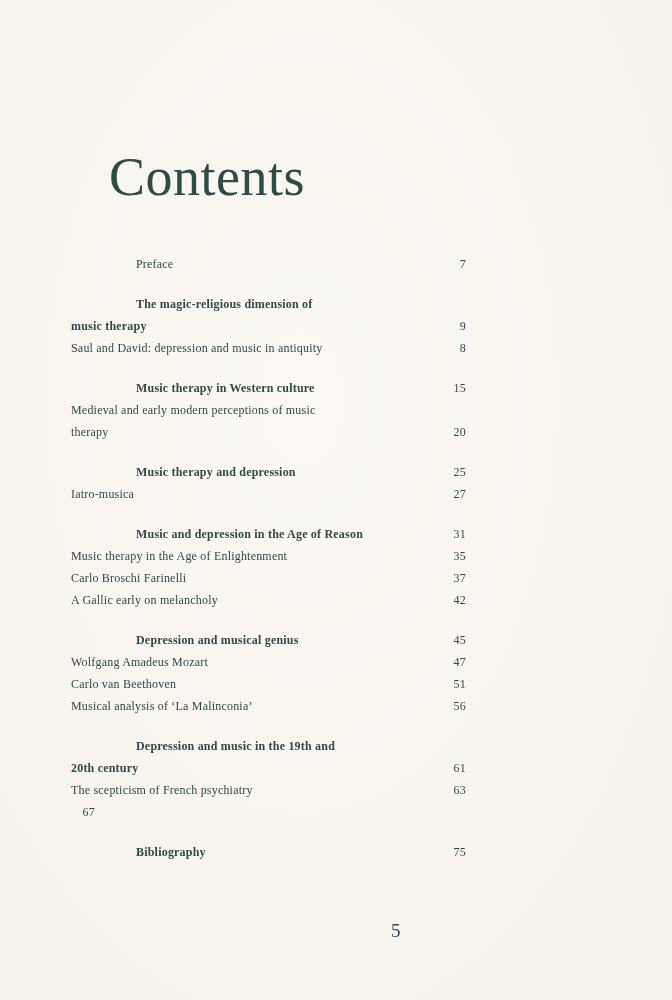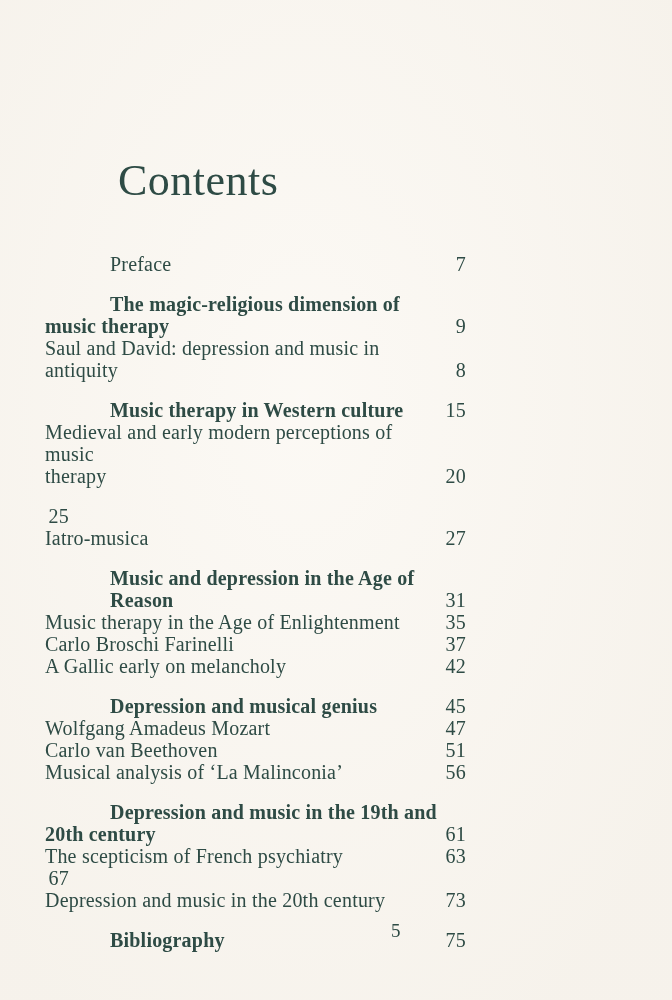--- a/index.html
+++ b/index.html
@@ -23,8 +23,8 @@
     position: absolute;
     left: 106px;
     top: 147px;
-    margin: 12px;
-    font-size: 44px;
+    margin: 3px;
+    font-size: 54px;
     font-weight: 400;
     letter-spacing: 0.5px;
     line-height: 1;

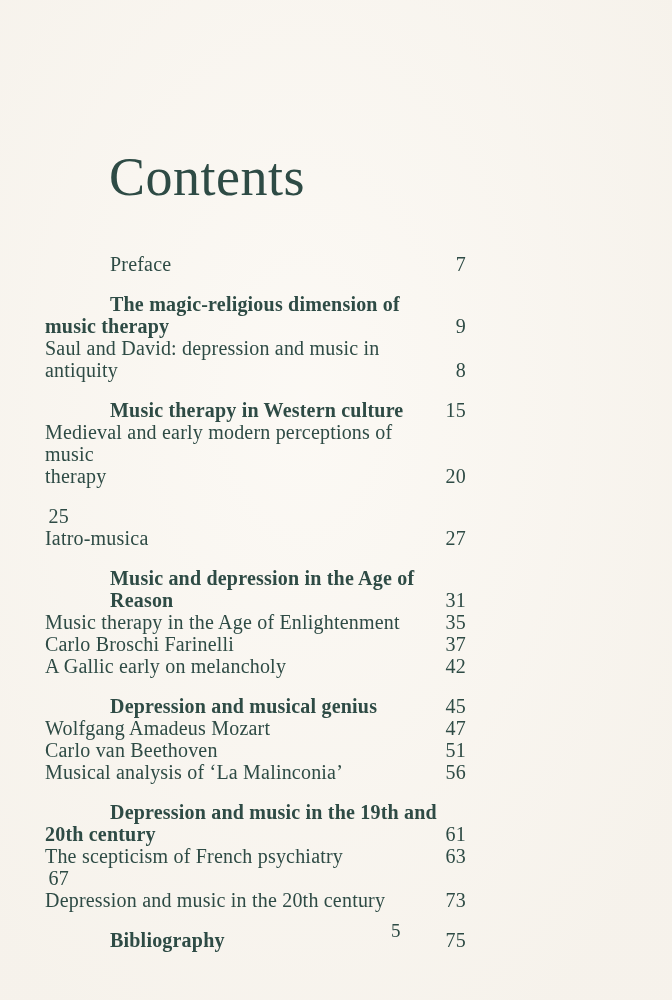--- a/index.html
+++ b/index.html
@@ -43,9 +43,10 @@
     display: flex;
     justify-content: space-between;
     align-items: flex-end;
-    font-size: 20px;
+    font-size: 12px;
     line-height: 22px;
     letter-spacing: 0.2px;
+    margin-left: 26px;
   }
   .toc-row.bold .label {
     font-weight: 700;

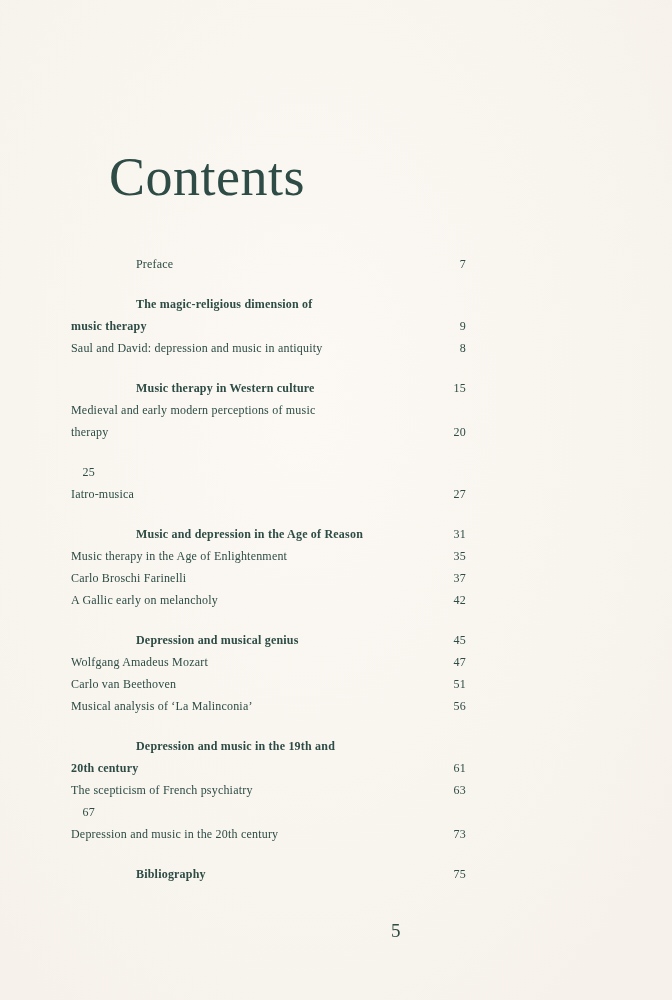--- a/index.html
+++ b/index.html
@@ -109,6 +109,7 @@
       </div>
       <div class="toc-group">
         <div class="toc-row bold indent">
+          <span class="label">Music therapy and depression</span>
           <span class="pagenum">25</span>
         </div>
         <div class="toc-row">

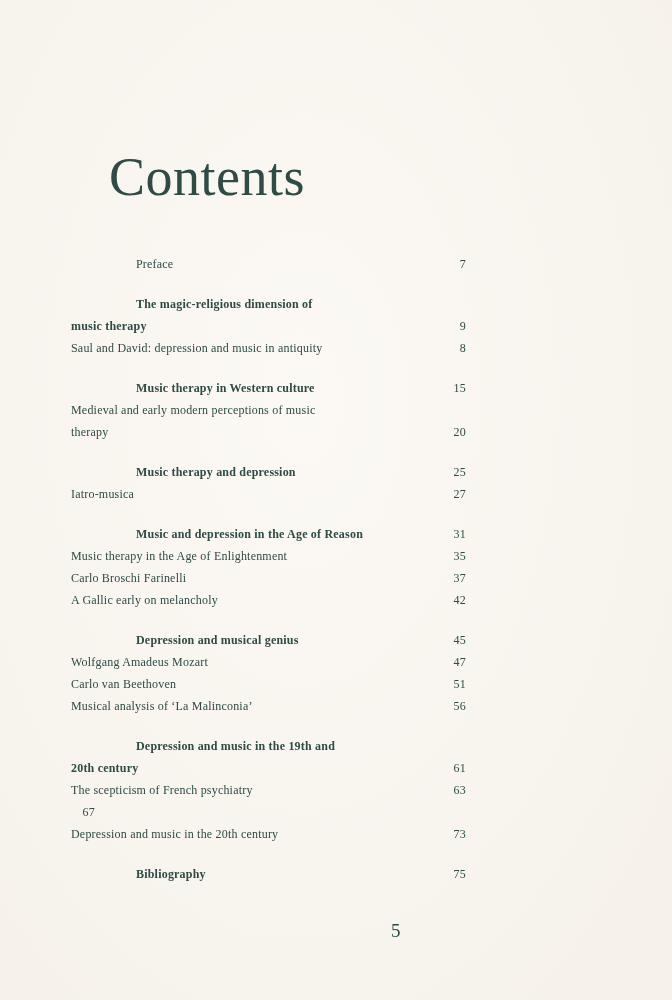--- a/index.html
+++ b/index.html
@@ -169,10 +169,6 @@
         <div class="toc-row">
           <span class="pagenum">67</span>
         </div>
-        <div class="toc-row">
-          <span class="label">Depression and music in the 20th century</span>
-          <span class="pagenum">73</span>
-        </div>
       </div>
       <div class="toc-group">
         <div class="toc-row bold indent">

